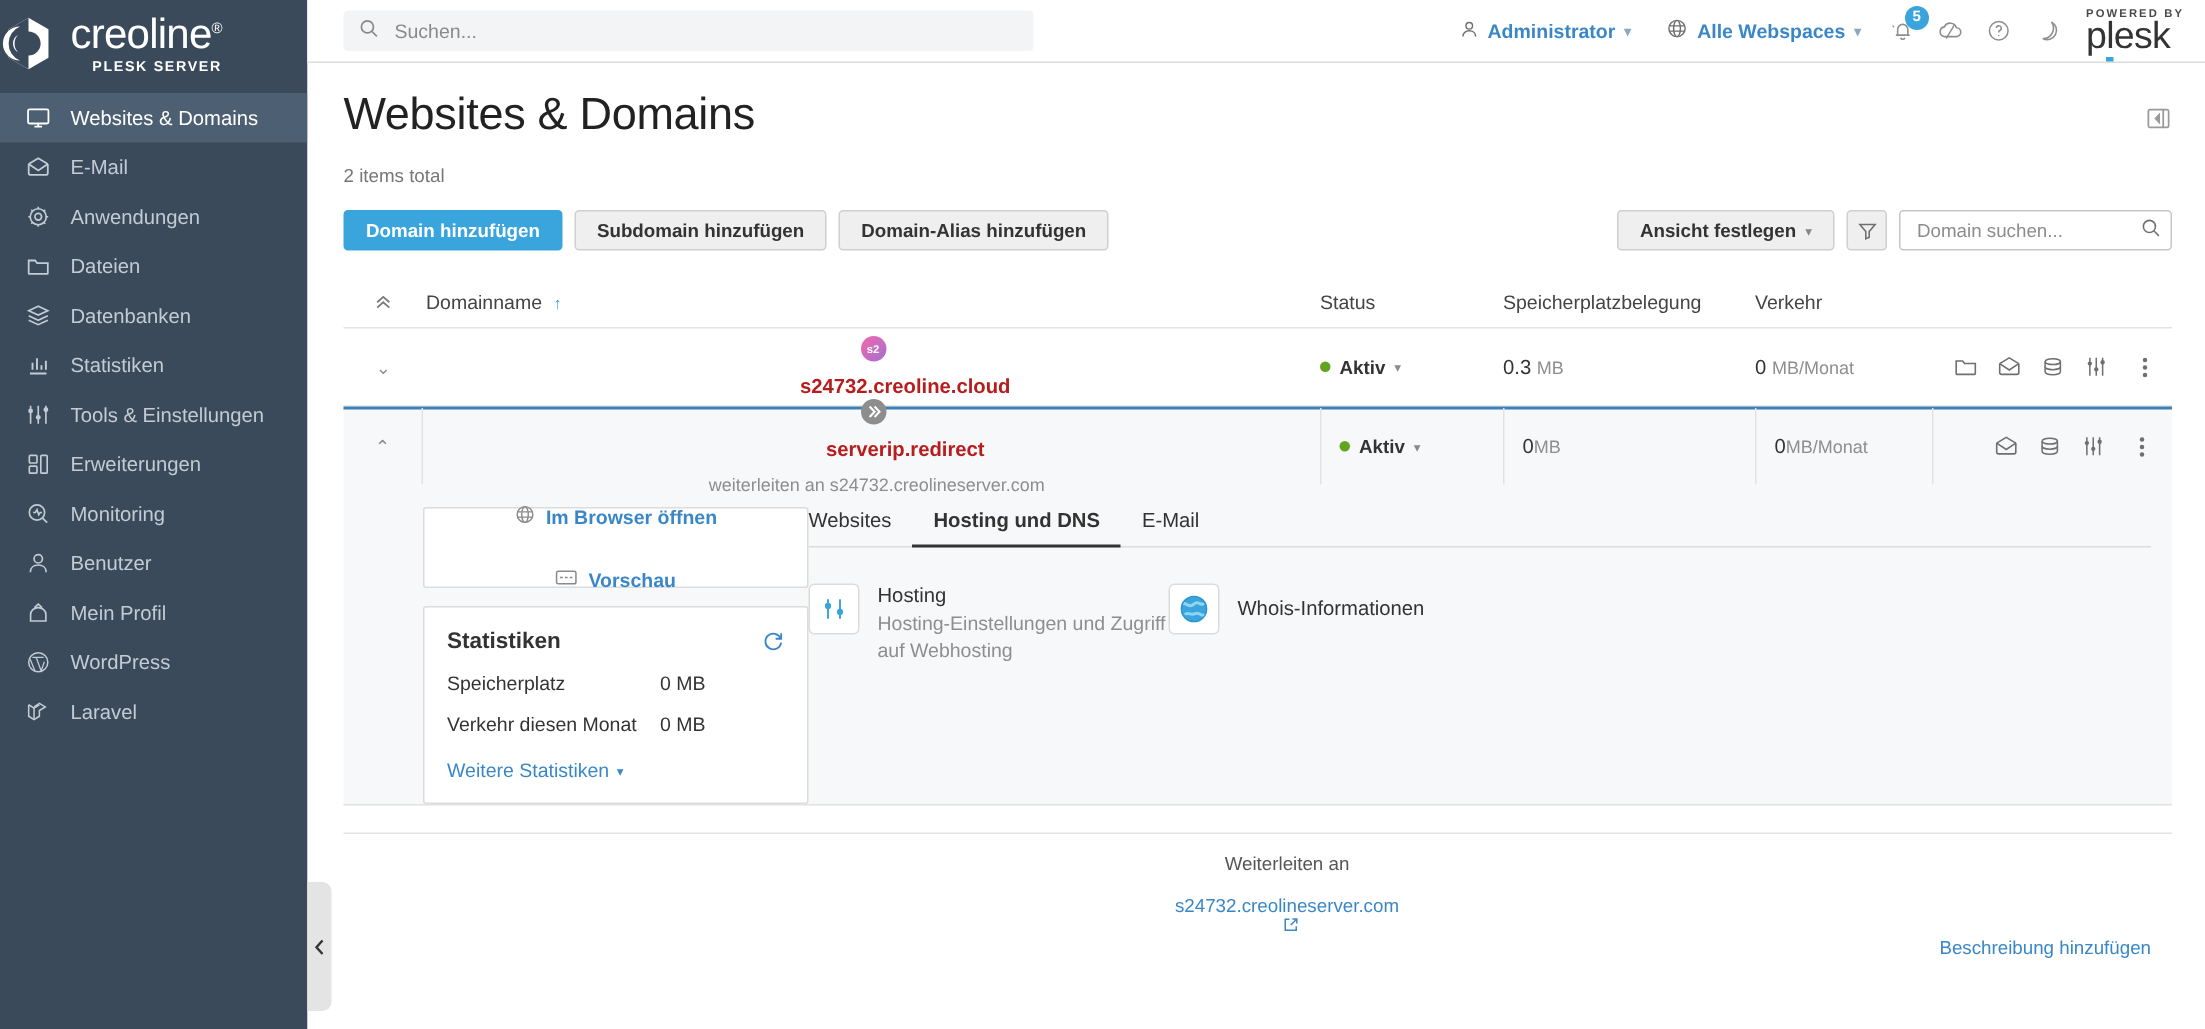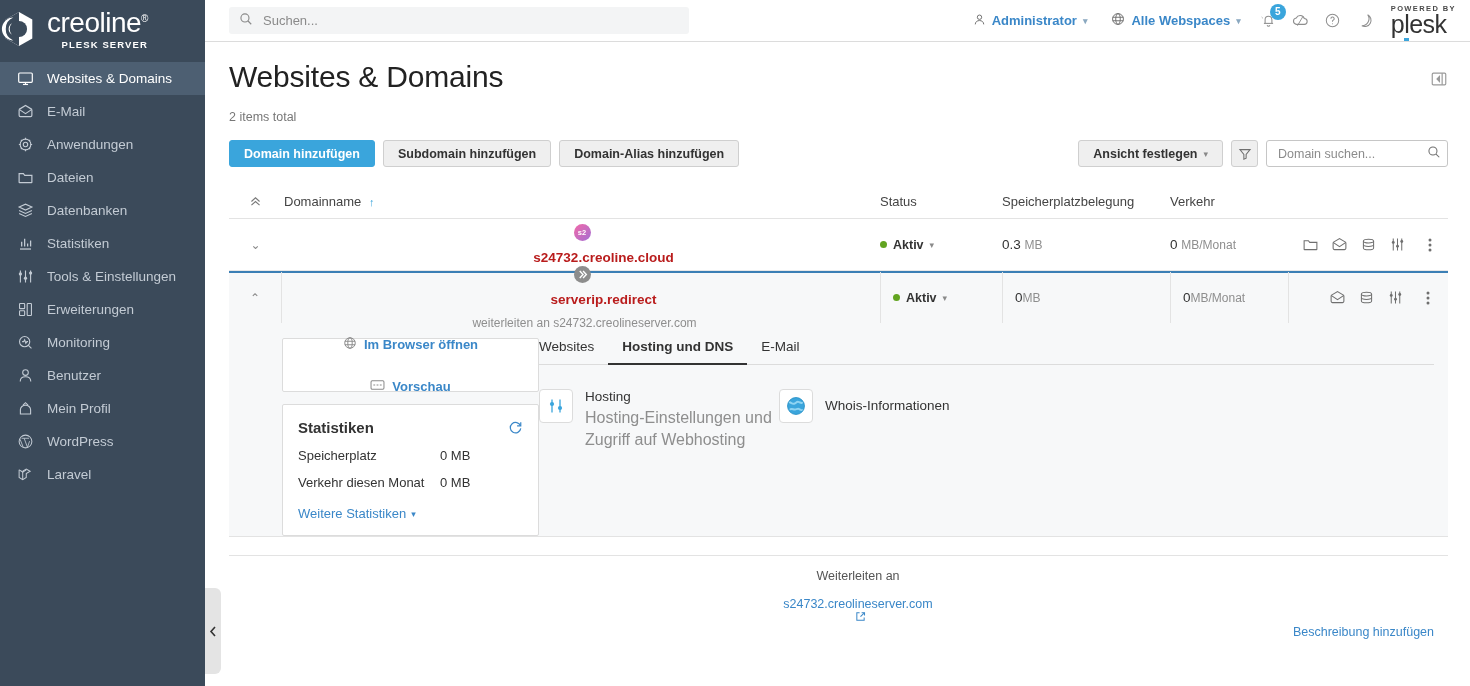--- a/index.html
+++ b/index.html
@@ -245,7 +245,7 @@
     display: flex; align-items: center; justify-content: center;
   }
   .feat-title { font-size: 13.5px; color: #333; font-weight: normal; }
-  .feat-desc { font-size: 16px; color: #8e8e8e; margin-top: 3px; line-height: 1.35; }
+  .feat-desc { font-size: 13px; color: #8e8e8e; margin-top: 3px; line-height: 1.35; }
   .feat-title.only { line-height: 34px; }
 
   .panel-foot {

